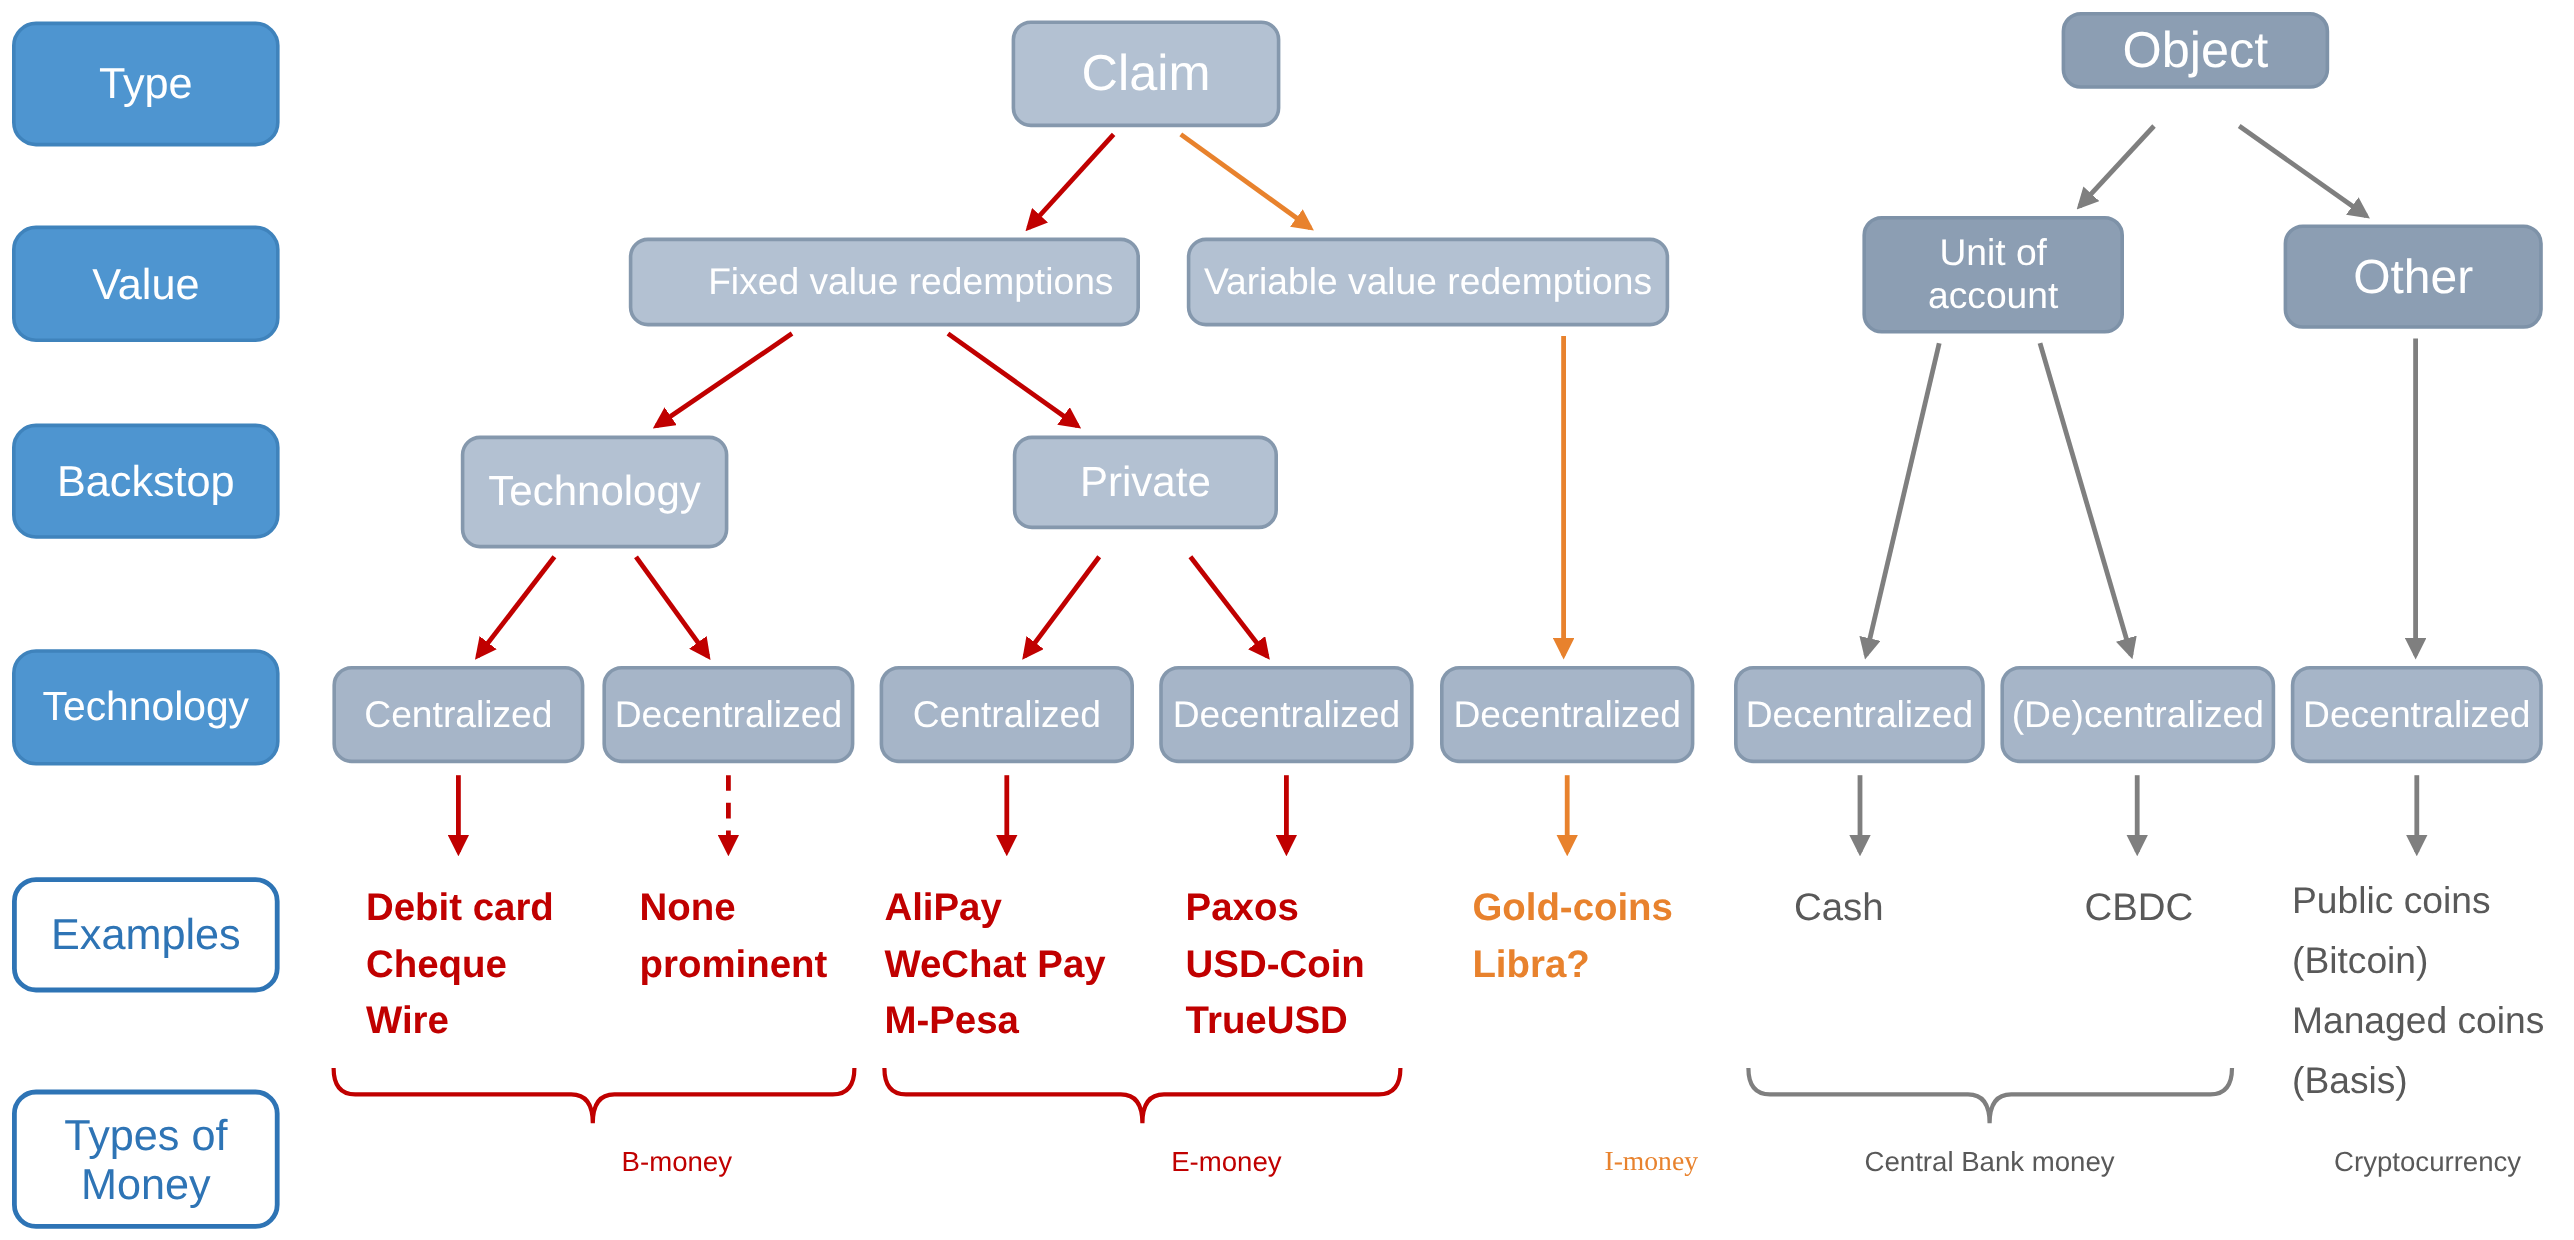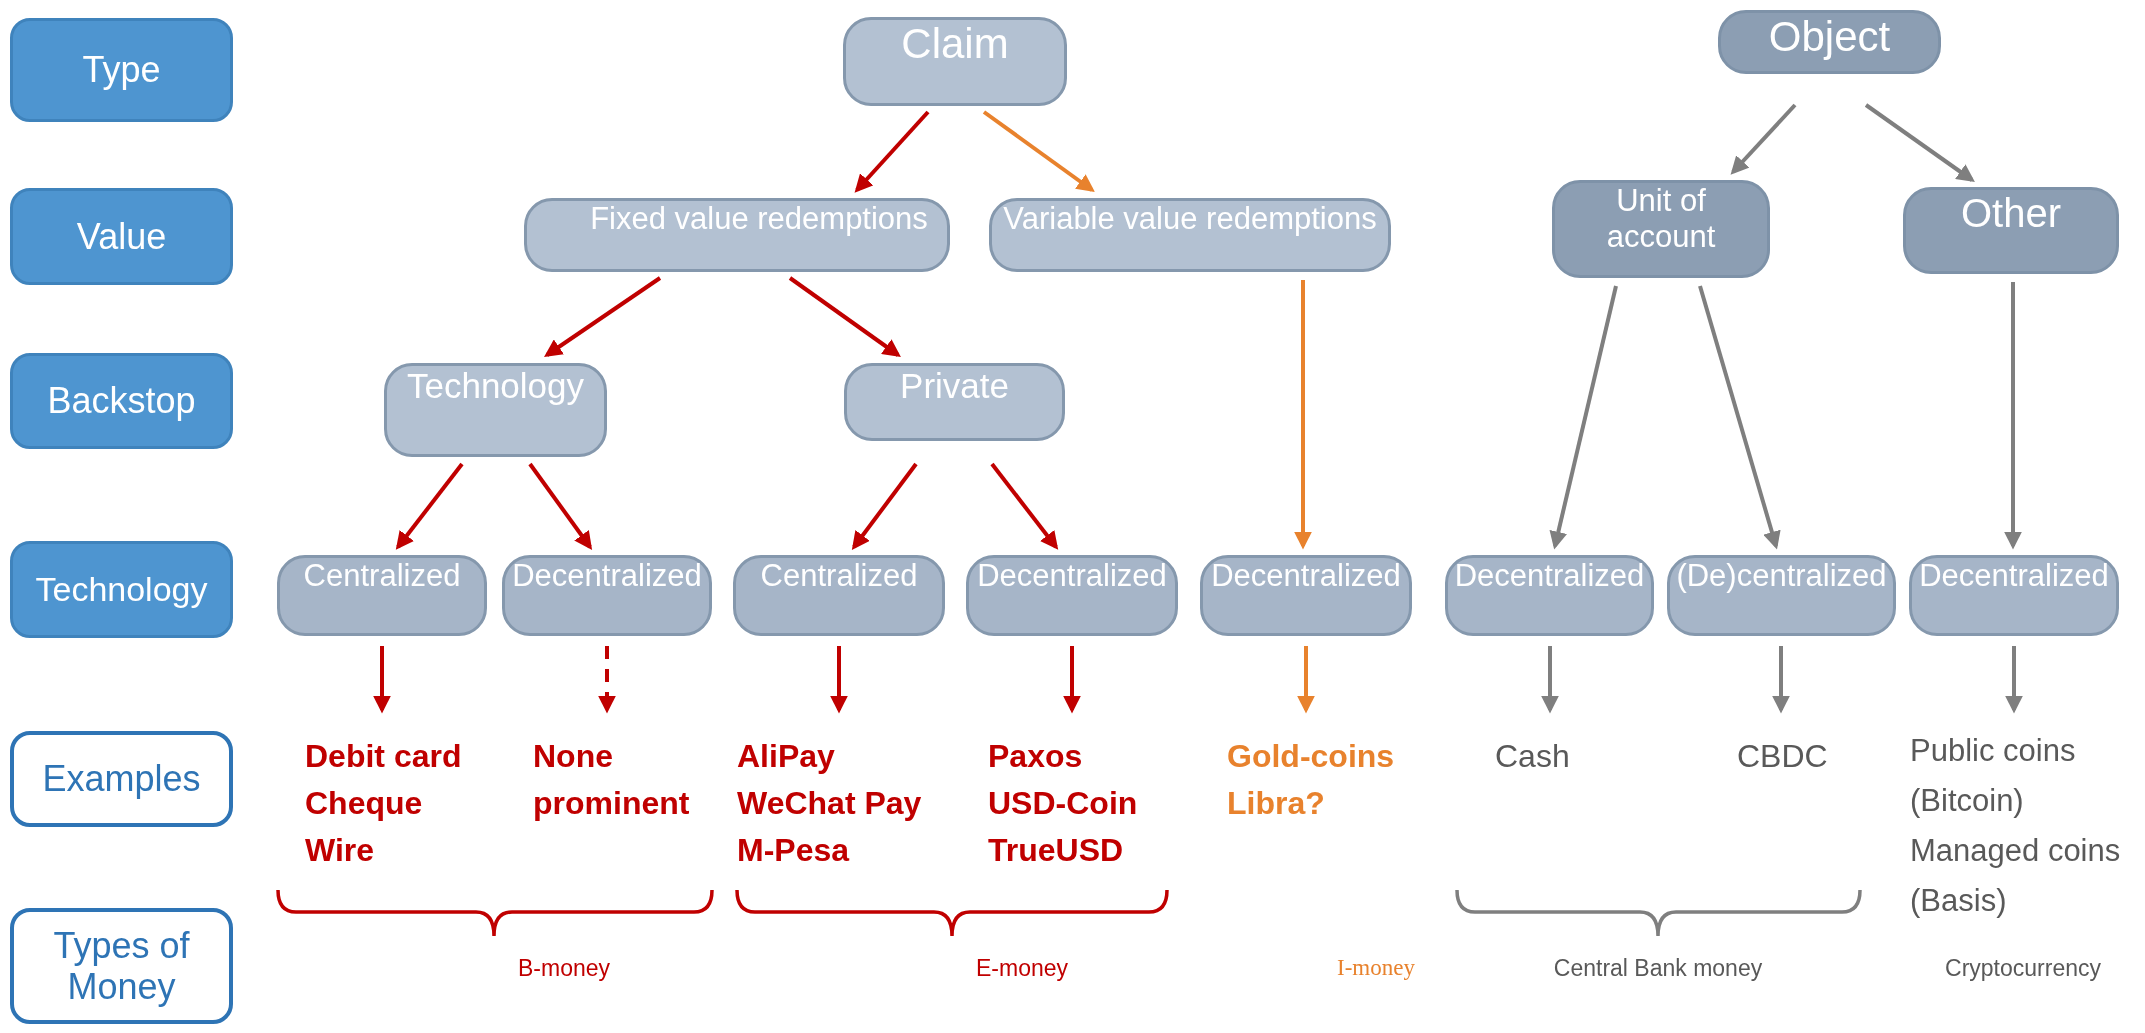--- a/index.html
+++ b/index.html
@@ -15,8 +15,8 @@
   }
   .rowlabel.outline{background:#fff;border:4px solid #2E74B5;color:#2E74B5;}
   .node{
-    position:absolute;border-radius:28px;color:#fff;display:flex;
-    justify-content:center;text-align:center;
+    position:absolute;border-radius:16px;color:#fff;display:flex;
+    align-items:center;justify-content:center;text-align:center;
     line-height:1.15;box-sizing:border-box;
   }
   .node.light{background:#B3C1D2;border:3px solid #8598AD;}

